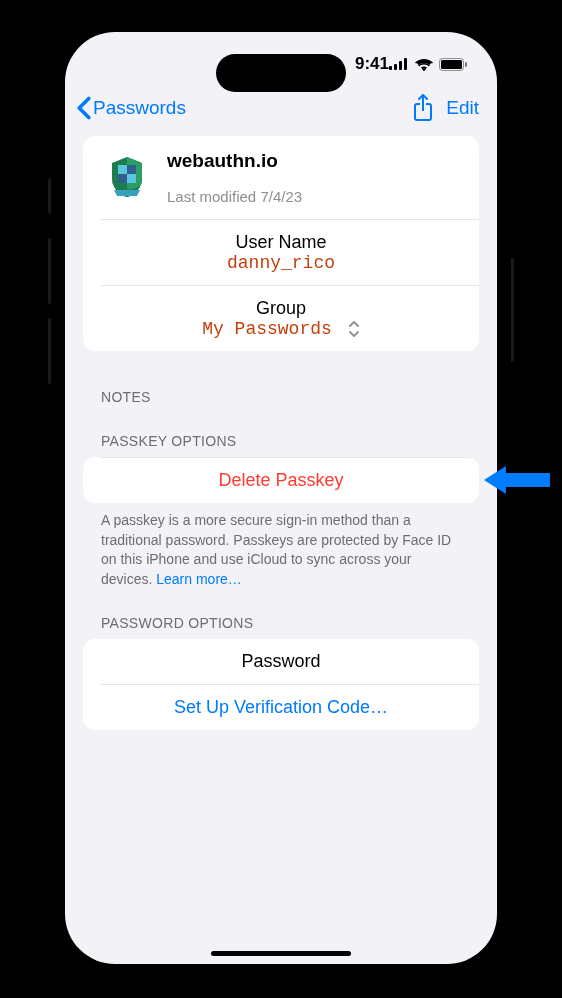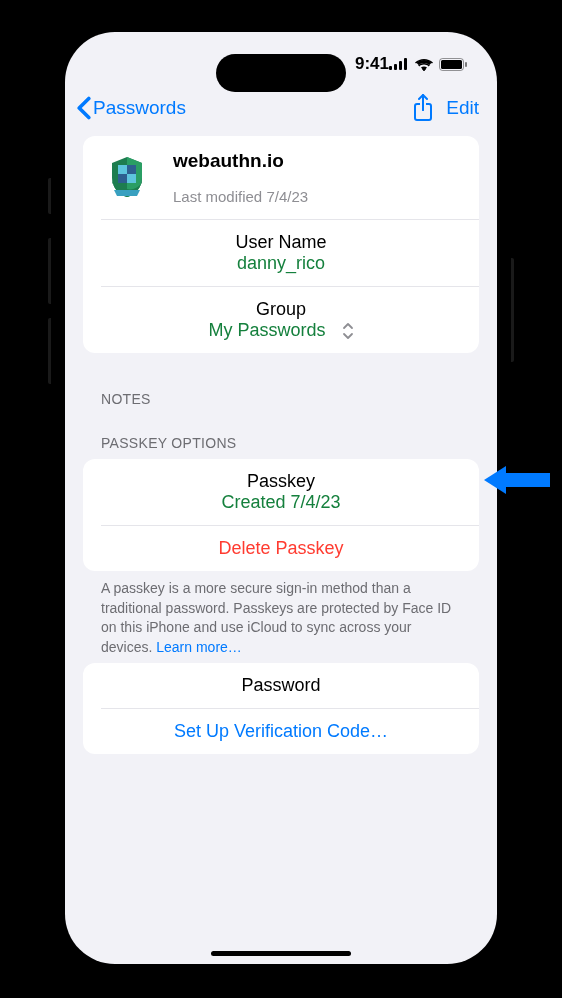--- a/index.html
+++ b/index.html
@@ -107,7 +107,7 @@
       display: flex;
       align-items: center;
       padding: 14px 18px;
-      gap: 20px;
+      gap: 14px;
     }
     .site-icon {
       width: 52px;

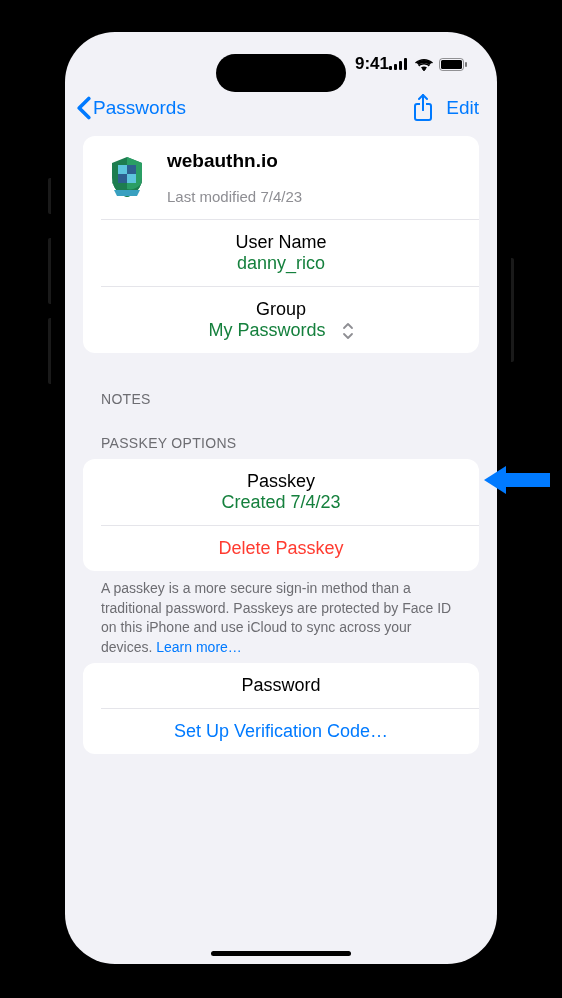--- a/index.html
+++ b/index.html
@@ -145,7 +145,8 @@
       color: #000;
     }
     .row-value {
-      color: #15803d;
+      color: #c2410c;
+      font-family: Liberation Mono, monospace;
     }
     .row-group {
       display: flex;

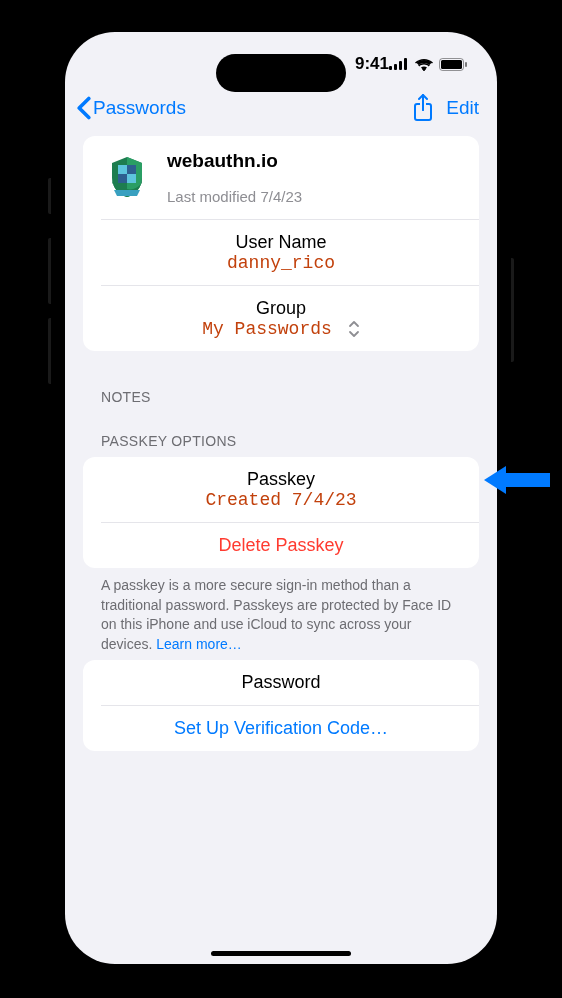--- a/index.html
+++ b/index.html
@@ -310,10 +310,6 @@
 
       <div class="section-header">PASSKEY OPTIONS</div>
       <div class="card" style="margin-bottom:0;">
-        <div class="row">
-          <span class="row-label">Passkey</span>
-          <span class="row-value">Created 7/4/23</span>
-        </div>
         <div class="divider"></div>
         <div class="row">
           <span class="red-text">Delete Passkey</span>

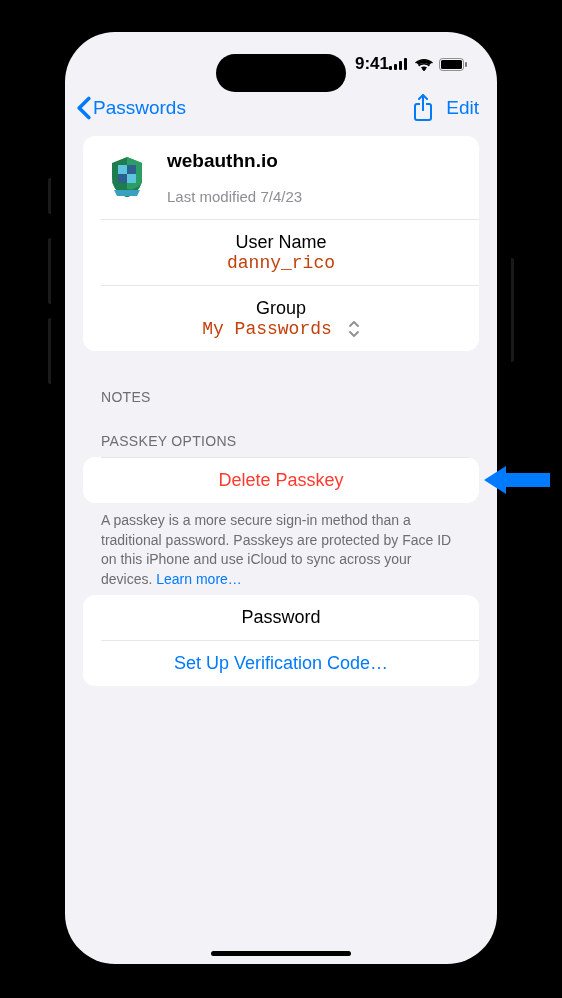--- a/index.html
+++ b/index.html
@@ -319,6 +319,7 @@
         <span>A passkey is a more secure sign-in method than a traditional password. Passkeys are protected by Face ID on this iPhone and use iCloud to sync across your devices. </span><a href="#">Learn more…</a>
       </div>
 
+      <div class="section-header">PASSWORD OPTIONS</div>
       <div class="card">
         <div class="row">
           <span class="row-label">Password</span>

